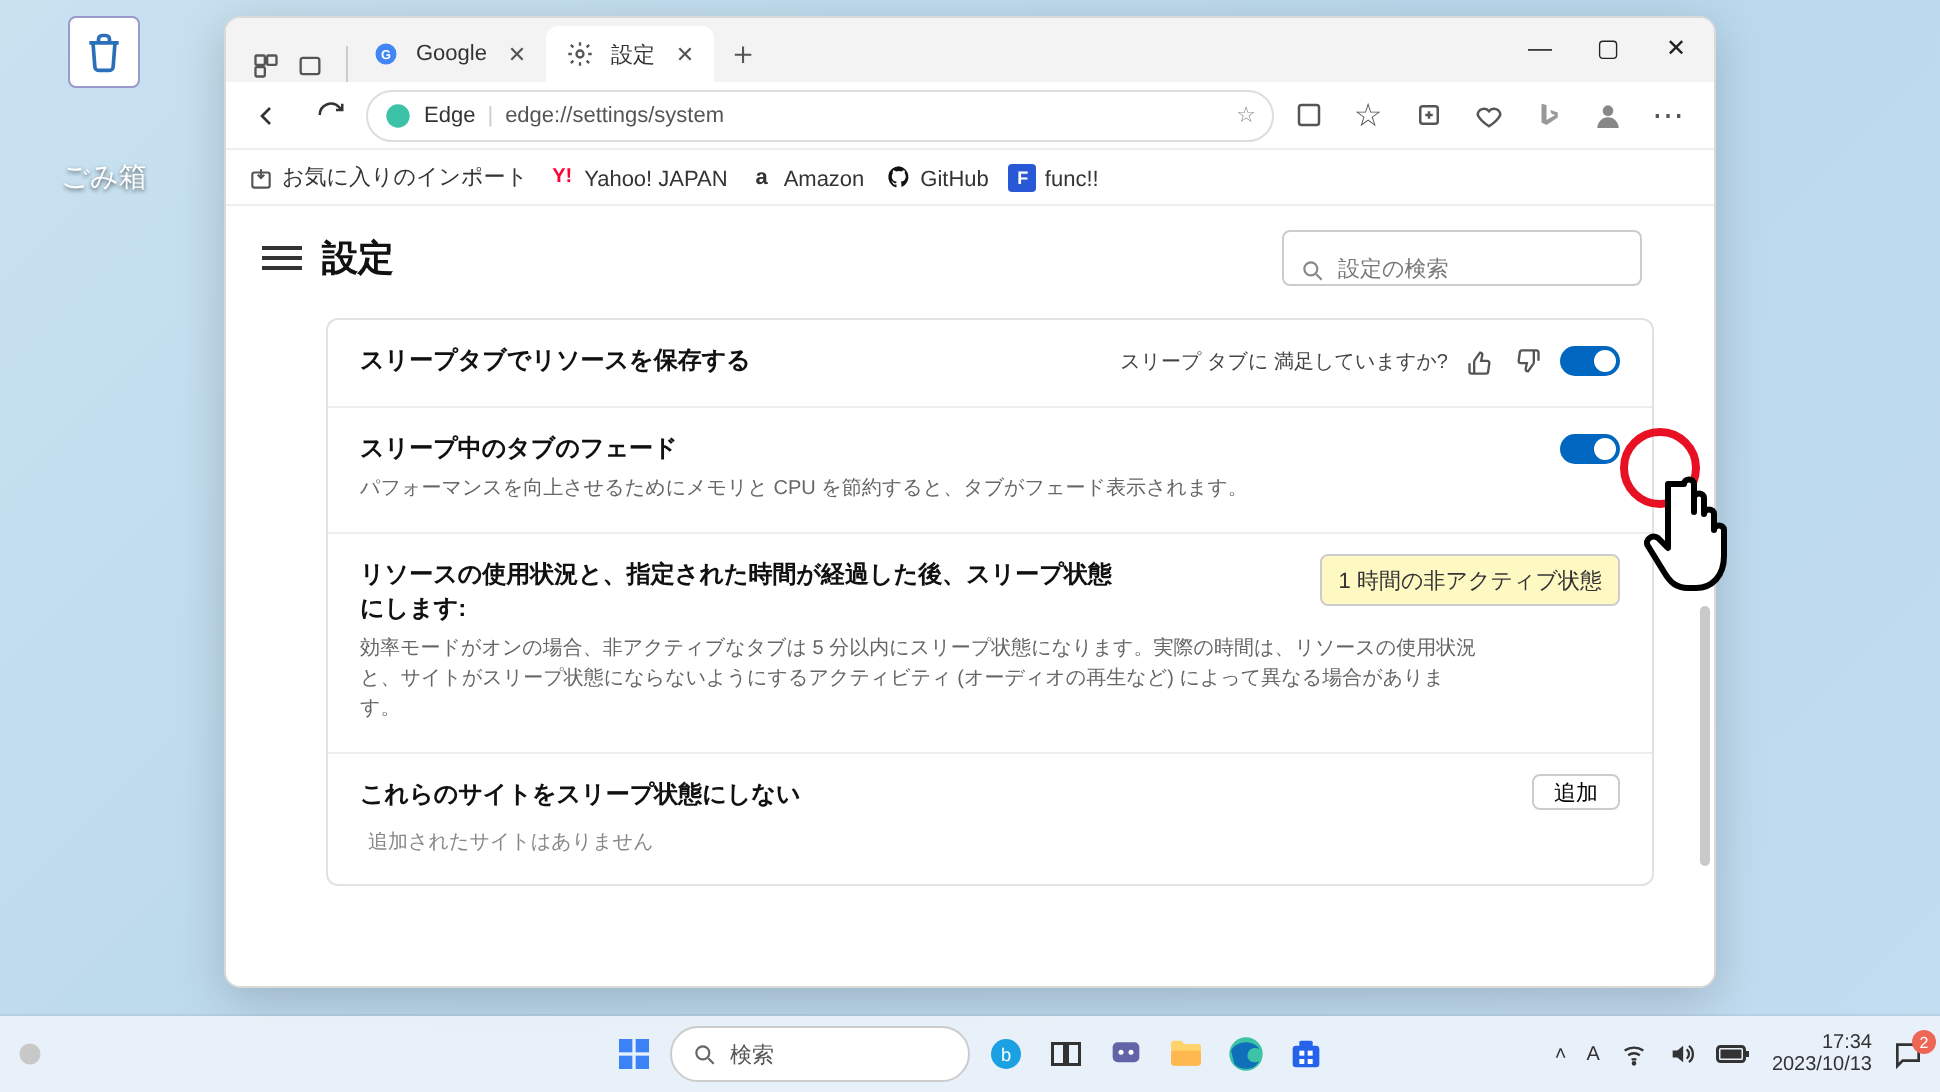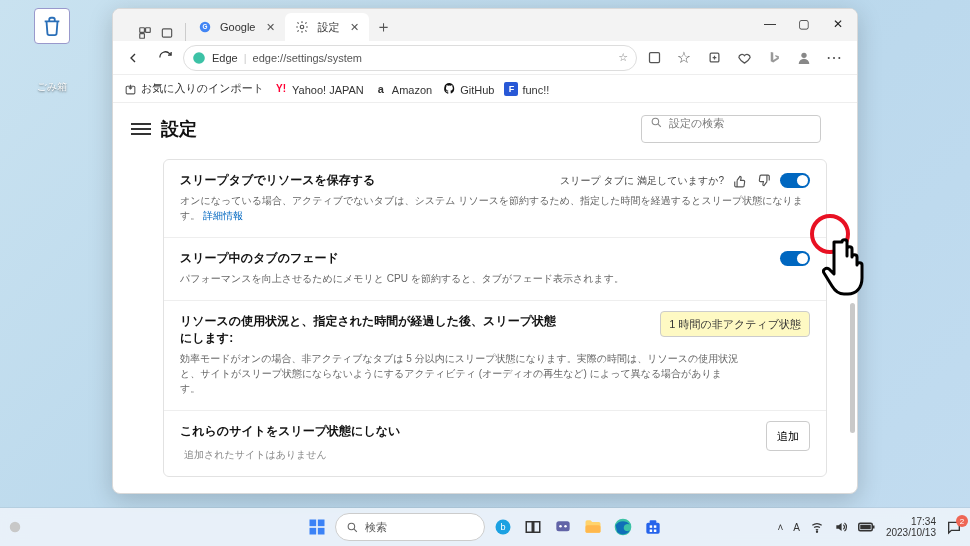--- a/index.html
+++ b/index.html
@@ -16,7 +16,7 @@
   .browser { position:absolute; top:8px; left:112px; width:746px; height:486px; background:#fff; border-radius:8px; box-shadow:0 6px 24px rgba(0,0,0,.18); display:flex; flex-direction:column; overflow:hidden; border:1px solid #d9d9d9; }
 
   
-  .tabstrip { height:32px; background:#f3f3f3; display:flex; align-items:flex-end; padding-left:16px; position:relative; }
+  .tabstrip { height:32px; background:#f3f3f3; display:flex; align-items:flex-end; padding-left:4px; position:relative; }
   .tabstrip .pre-icons { display:flex; align-items:center; gap:6px; padding:0 8px; }
   .tabstrip .pre-icons .ico { width:16px; height:16px; color:#555; display:flex; align-items:center; justify-content:center; }
   .tabstrip .sep { width:1px; height:18px; background:#ccc; margin:0 2px; }

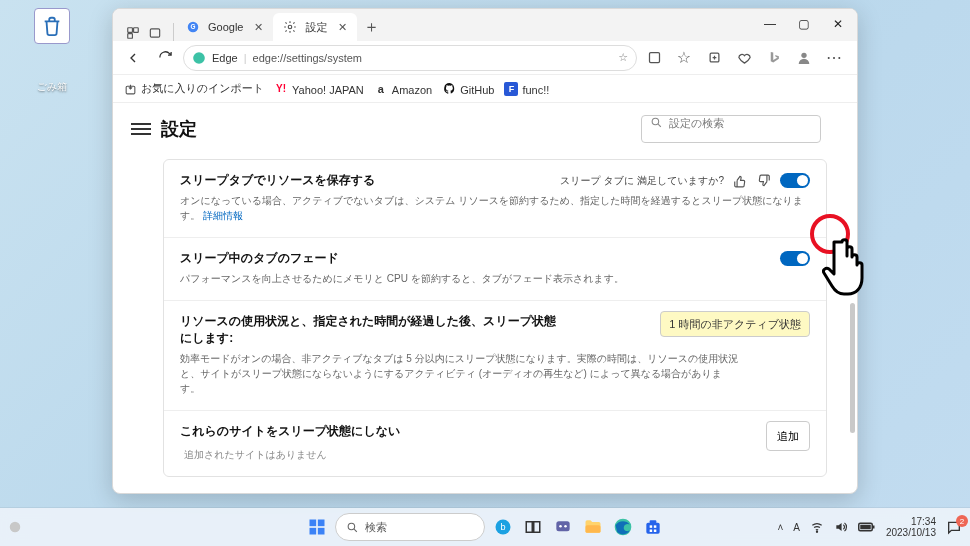--- a/index.html
+++ b/index.html
@@ -10,7 +10,7 @@
   .desktop-icon { position: absolute; top: 8px; left: 28px; width: 48px; text-align: center; }
   .desktop-icon .bin { width: 36px; height: 36px; margin: 0 auto 2px; background: #fff; border: 1px solid #99c; border-radius: 4px; display:flex; align-items:center; justify-content:center; }
   .desktop-icon .bin svg { width:22px; height:22px; }
-  .desktop-icon .lbl { color:#fff; font-size:10px; text-shadow:0 1px 2px rgba(0,0,0,.6); word-break:break-all;margin-top:36px; }
+  .desktop-icon .lbl { color:#fff; font-size:14px; text-shadow:0 1px 2px rgba(0,0,0,.6); word-break:break-all;margin-top:36px; }
 
   
   .browser { position:absolute; top:8px; left:112px; width:746px; height:486px; background:#fff; border-radius:8px; box-shadow:0 6px 24px rgba(0,0,0,.18); display:flex; flex-direction:column; overflow:hidden; border:1px solid #d9d9d9; }

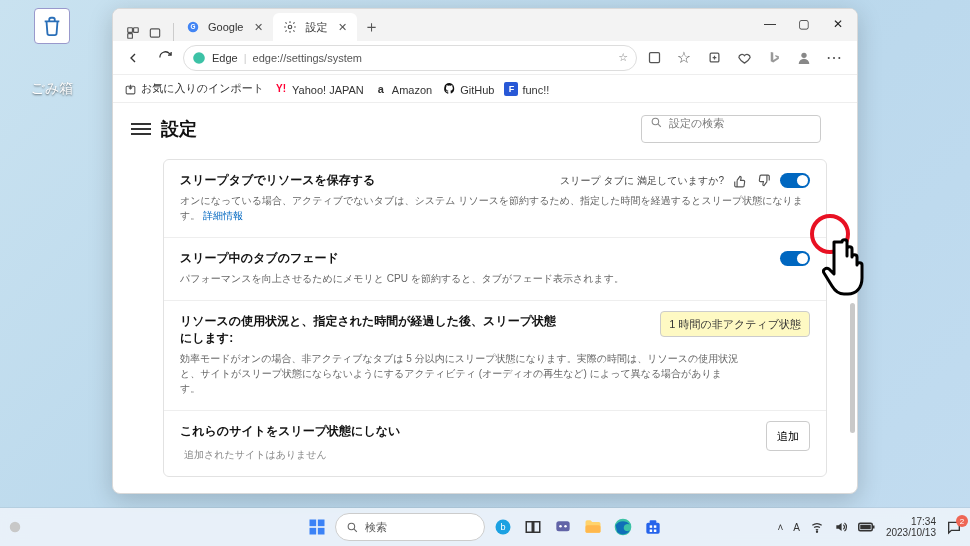--- a/index.html
+++ b/index.html
@@ -48,7 +48,7 @@
   .hamburger { width:20px; height:20px; display:flex; flex-direction:column; justify-content:center; gap:3px; }
   .hamburger span { height:2px; background:#333; }
   .settings-head h1 { font-size:18px; font-weight:600; color:#111; flex:1; }
-  .search-box { width:180px; height:28px; border:1px solid #ccc; border-radius:4px; display:flex; align-items:flex-start; padding:0 8px; gap:6px; color:#777; font-size:11px; margin-right:18px; }
+  .search-box { width:180px; height:28px; border:1px solid #ccc; border-radius:4px; display:flex; align-items:flex-end; padding:0 8px; gap:6px; color:#777; font-size:11px; margin-right:18px; }
 
   .panel { margin:8px 30px 0 50px; border:1px solid #e2e2e2; border-radius:6px; padding:0; }
   .setting-row { padding:12px 16px 14px; border-bottom:1px solid #eee; position:relative; }

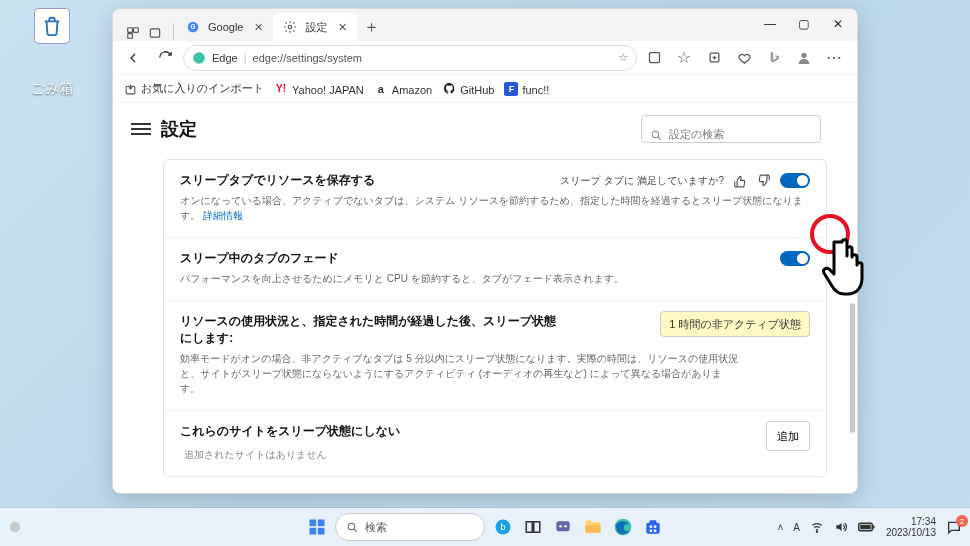--- a/index.html
+++ b/index.html
@@ -268,10 +268,6 @@
             </span>
           <div class="toggle"></div>
         </div>
-        <div class="sr-desc">
-          <span>オンになっている場合、アクティブでないタブは、システム リソースを節約するため、指定した時間を経過するとスリープ状態になります。</span>
-          <a class="link">詳細情報</a>
-        </div>
       </div>
 
       <div class="setting-row">

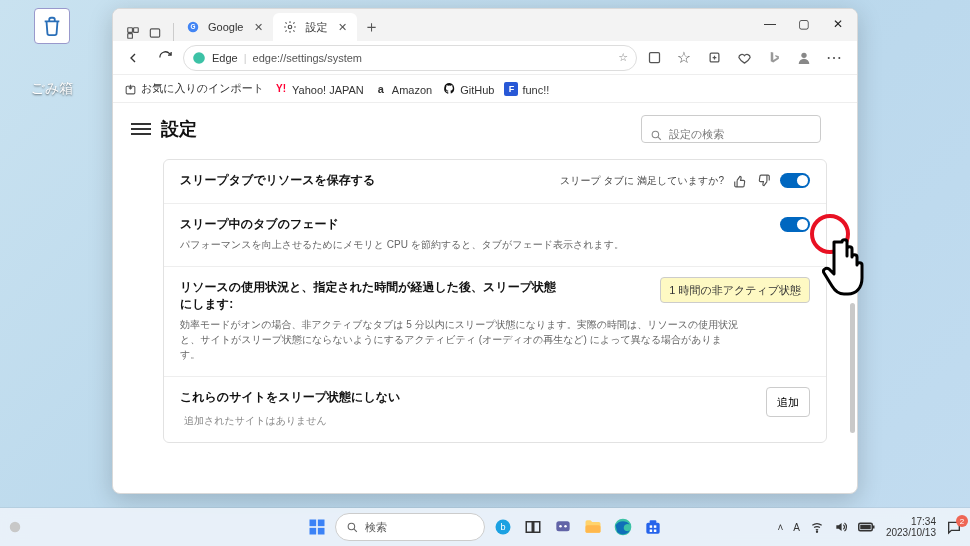--- a/index.html
+++ b/index.html
@@ -64,7 +64,7 @@
   .thumb { width:16px; height:16px; color:#555; display:flex; align-items:center; justify-content:center; }
 
   .dropdown { position:absolute; right:16px; top:10px; border:1px solid #ccc; border-radius:4px; height:26px; padding:0 8px; font-size:11px; display:flex; align-items:center; color:#333; background:#fef9c3; }
-  .add-btn { position:absolute; right:16px; top:10px; border:1px solid #ccc; border-radius:4px; height:30px; padding:0 10px; font-size:11px; display:flex; align-items:center; background:#fff; }
+  .add-btn { position:absolute; right:16px; top:10px; border:1px solid #ccc; border-radius:4px; height:18px; padding:0 10px; font-size:11px; display:flex; align-items:center; background:#fff; }
   .empty-sites { font-size:10px; color:#888; padding:8px 0 0 4px; }
 
   

